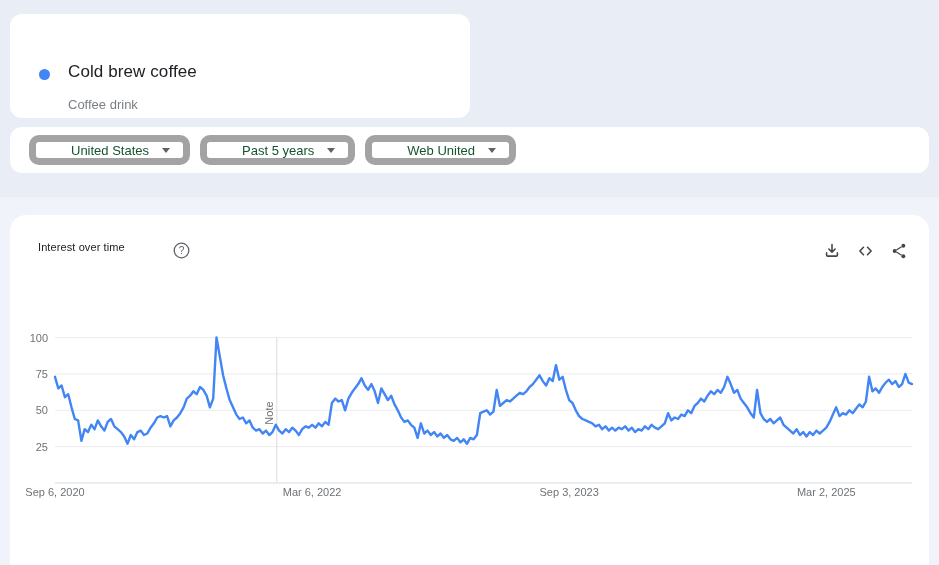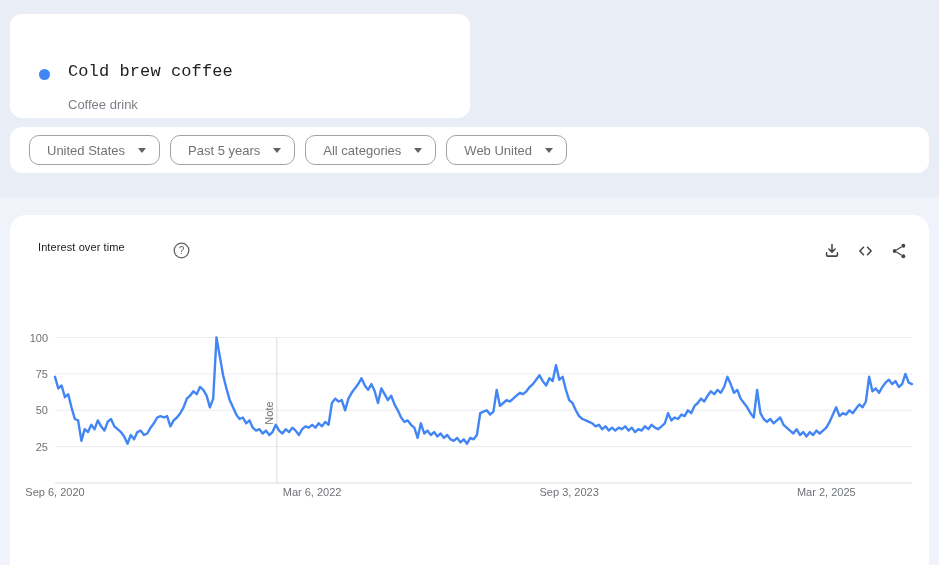--- a/index.html
+++ b/index.html
@@ -15,7 +15,7 @@
   
   .term-card{left:10px;top:14px;width:460px;height:104px;}
   .dot{position:absolute;left:29px;top:55px;width:11px;height:11px;border-radius:50%;background:#4285f4;}
-  .term-title{position:absolute;left:58px;top:48px;font-size:17px;color:#202124;letter-spacing:.1px;font-family:Liberation Mono, monospace;}
+  .term-title{position:absolute;left:58px;top:48px;font-size:17px;color:#202124;letter-spacing:.1px;}
   .term-sub{position:absolute;left:58px;top:71px;font-size:13px;color:#7b8087;margin-top:12px;}
 
   

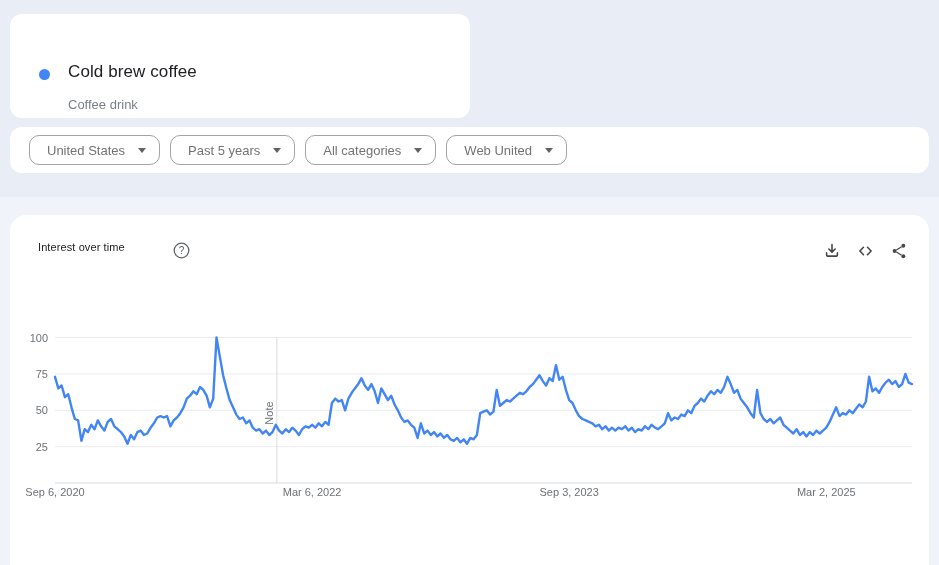--- a/index.html
+++ b/index.html
@@ -26,9 +26,9 @@
   
   .filter-bar{position:absolute;left:10px;top:127px;width:919px;height:46px;background:#fff;border-radius:12px;
     display:flex;align-items:center;padding-left:19px;gap:10px;box-sizing:border-box;}
-  .pill{height:30px;border:1px solid #a3a3a3;border-radius:10px;background:#fff;
-    display:inline-flex;align-items:center;gap:13px;padding:0 13px 0 17px;
-    font-family:"Liberation Sans",sans-serif;font-size:13px;color:#737373;cursor:pointer;}
+  .pill{height:30px;border:7px solid #a3a3a3;border-radius:10px;background:#fff;
+    display:inline-flex;align-items:center;gap:13px;padding:0 13px 0 35px;
+    font-family:"Liberation Sans",sans-serif;font-size:13px;color:#14532d;cursor:pointer;}
   .caret{width:0;height:0;border-left:4.5px solid transparent;border-right:4.5px solid transparent;
     border-top:5.5px solid #5f6368;display:inline-block;}
 

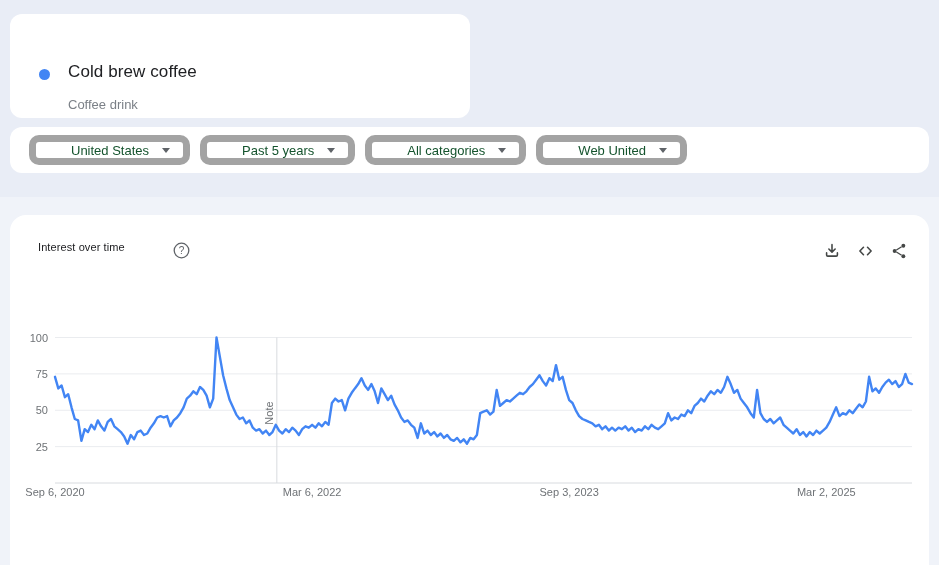--- a/index.html
+++ b/index.html
@@ -72,10 +72,6 @@
     <span class="caret"></span>
   </button>
   <button class="pill">
-    <span>All categories</span>
-    <span class="caret"></span>
-  </button>
-  <button class="pill">
     <span>Web United</span>
     <span class="caret"></span>
   </button>

